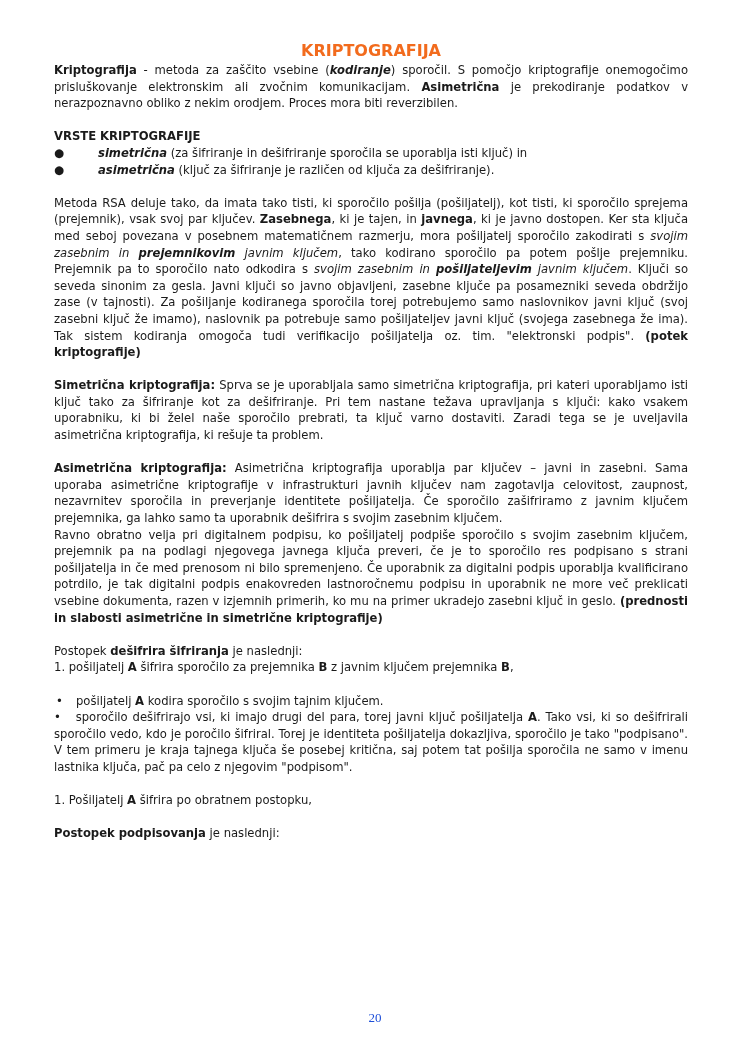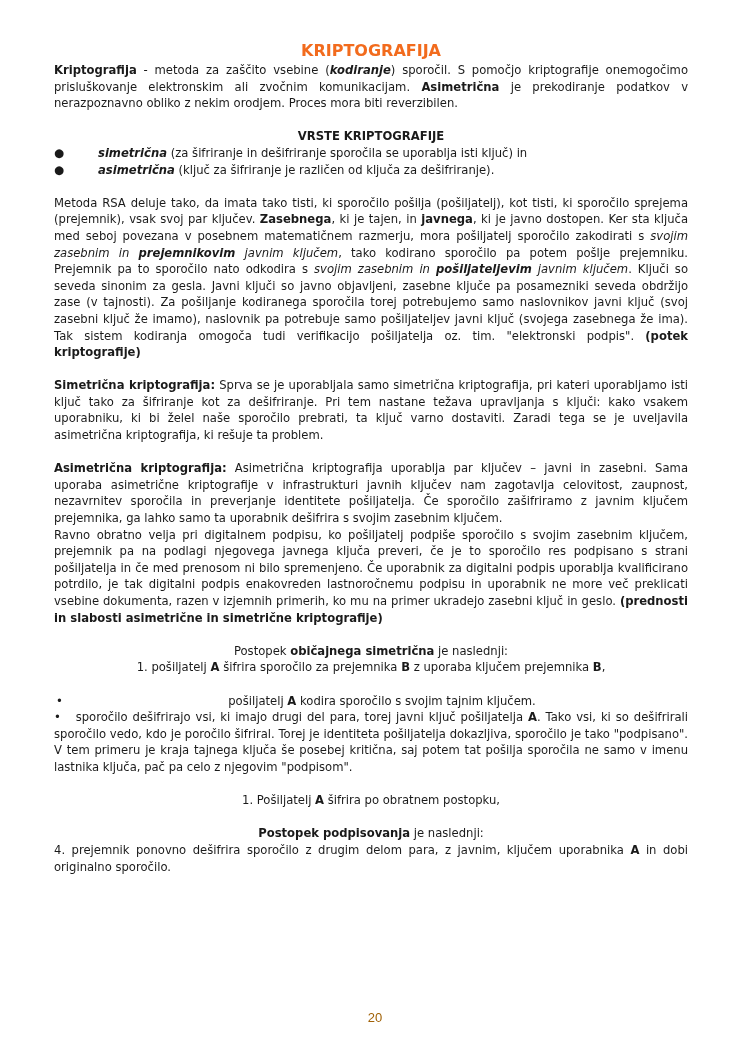--- a/index.html
+++ b/index.html
@@ -12,7 +12,7 @@
       text-align: center; color: #f26b1d; font-weight: bold; font-size: 16px;
       line-height: 22px; margin-bottom: 0px;
     }
-    p { margin: 0; text-align: center; }
+    p { margin: 0; }
     .justify { text-align: justify; }
     .gap { height: 16.6px; }
     b { font-weight: bold; }

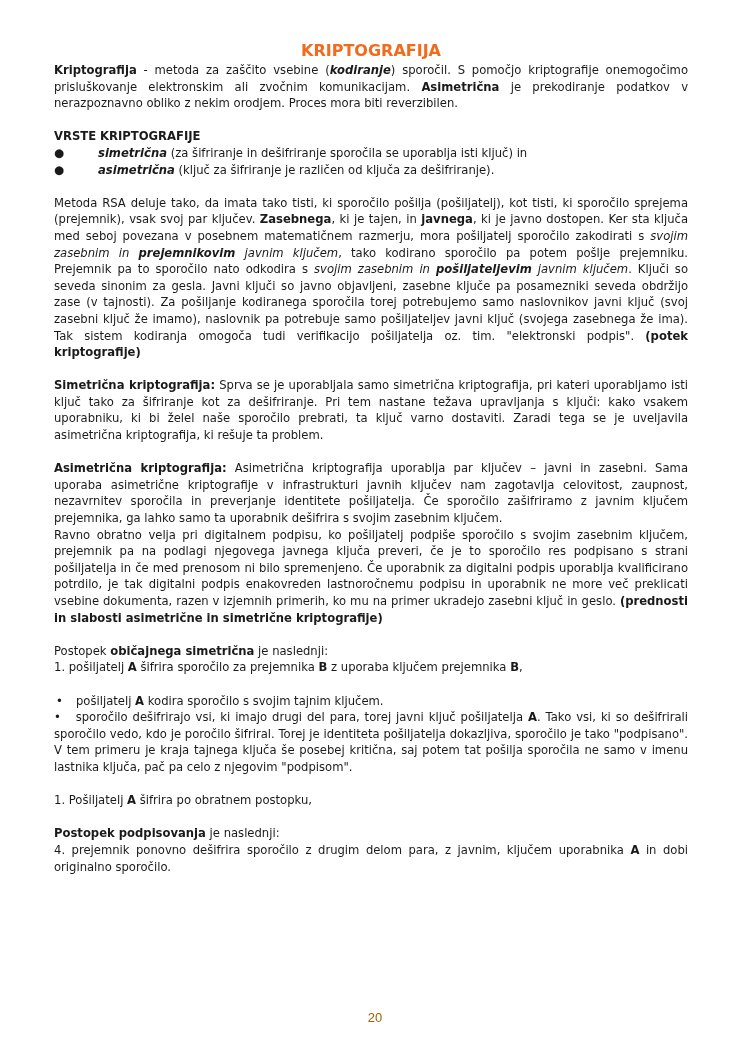--- a/index.html
+++ b/index.html
@@ -52,7 +52,7 @@
   <p class="justify"><span>Ravno obratno velja pri digitalnem podpisu, ko pošiljatelj podpiše sporočilo s svojim zasebnim ključem, prejemnik pa na podlagi njegovega javnega ključa preveri, če je to sporočilo res podpisano s strani pošiljatelja in če med prenosom ni bilo spremenjeno. Če uporabnik za digitalni podpis uporablja kvalificirano potrdilo, je tak digitalni podpis enakovreden lastnoročnemu podpisu in uporabnik ne more več preklicati vsebine dokumenta, razen v izjemnih primerih, ko mu na primer ukradejo zasebni ključ in geslo. </span><b>(prednosti in slabosti asimetrične in simetrične kriptografije)</b></p>
   <div class="gap"></div>
 
-  <p><span>Postopek </span><b>običajnega  simetrična</b><span> je naslednji:</span></p>
+  <p><span>Postopek </span><b>dešifrira  šifriranja</b><span> je naslednji:</span></p>
   <p><span>1. pošiljatelj </span><b>A</b><span> šifrira sporočilo za prejemnika </span><b>B</b><span> z uporaba ključem prejemnika </span><b>B</b><span>,</span></p>
   <div class="gap"></div>
 

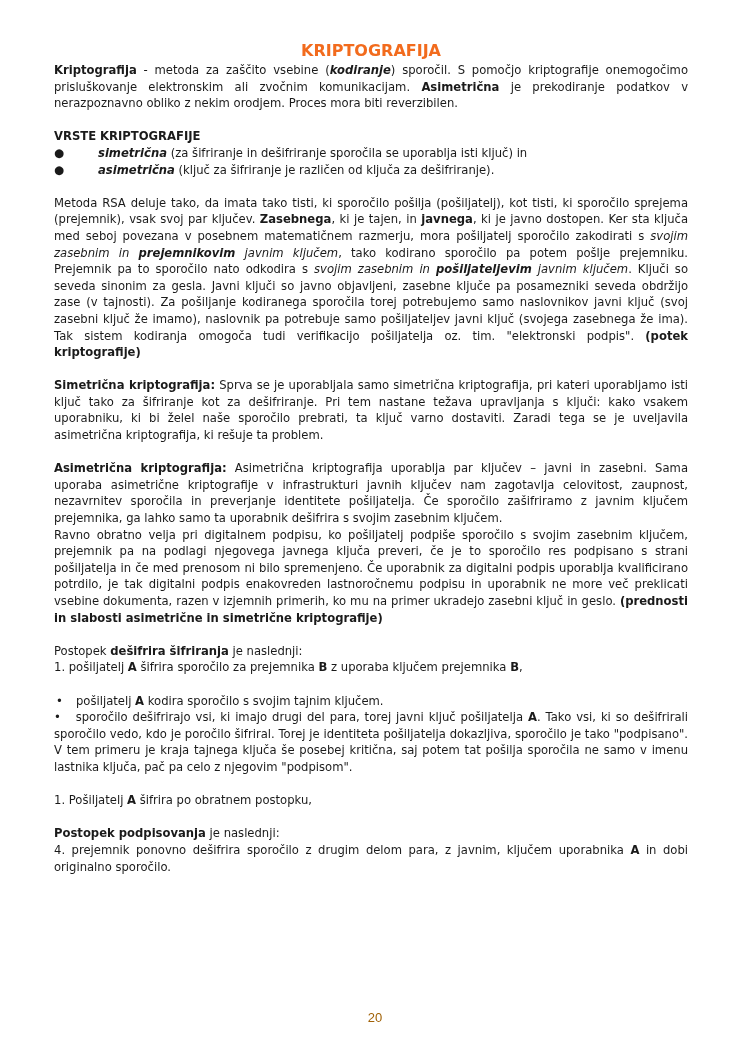--- a/index.html
+++ b/index.html
@@ -53,7 +53,7 @@
   <div class="gap"></div>
 
   <p><span>Postopek </span><b>dešifrira  šifriranja</b><span> je naslednji:</span></p>
-  <p><span>1. pošiljatelj </span><b>A</b><span> šifrira sporočilo za prejemnika </span><b>B</b><span> z uporaba ključem prejemnika </span><b>B</b><span>,</span></p>
+  <p><span>1. pošiljatelj </span><b>A</b><span> šifrira sporočilo za prejemnika </span><b>B</b><span> z javnim ključem prejemnika </span><b>B</b><span>,</span></p>
   <div class="gap"></div>
 
   <p class="sbul"><span class="dot">•</span><span>pošiljatelj </span><b>A</b><span> kodira sporočilo s svojim tajnim ključem.</span></p>

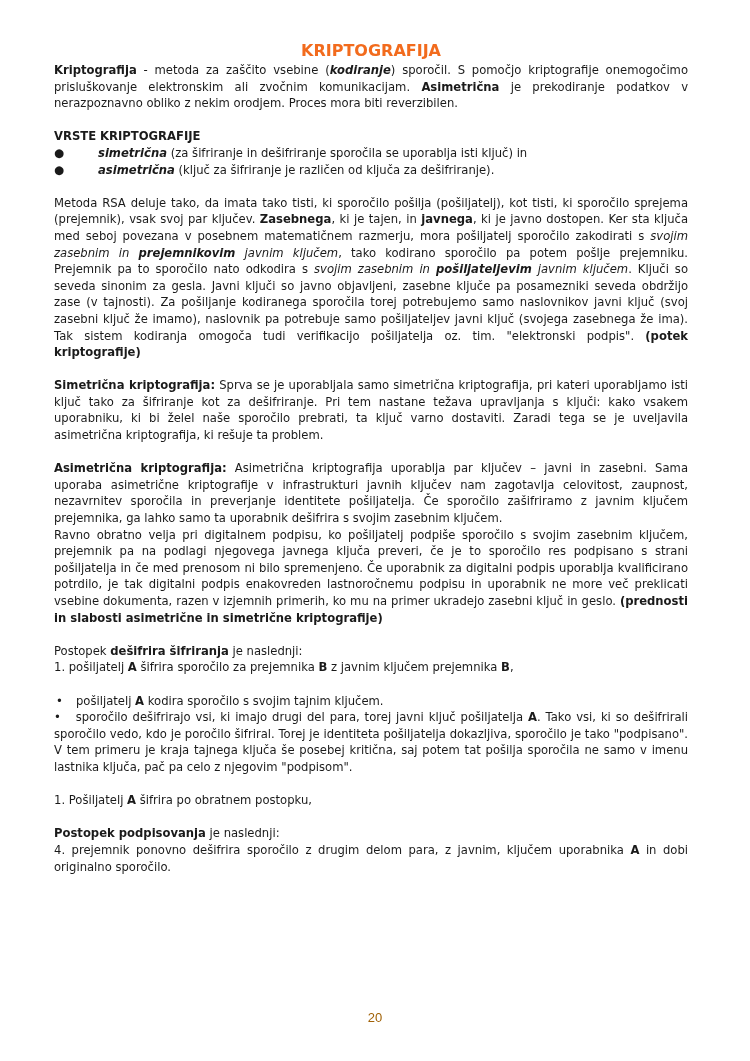--- a/index.html
+++ b/index.html
@@ -64,7 +64,6 @@
   <div class="gap"></div>
 
   <p><b>Postopek podpisovanja</b><span> je naslednji:</span></p>
-  <p class="justify"><span>4.  prejemnik ponovno dešifrira sporočilo z drugim delom para, z javnim, ključem uporabnika </span><b>A</b><span> in dobi originalno sporočilo.</span></p>
 </div>
 
 <div class="pagenum">20</div>

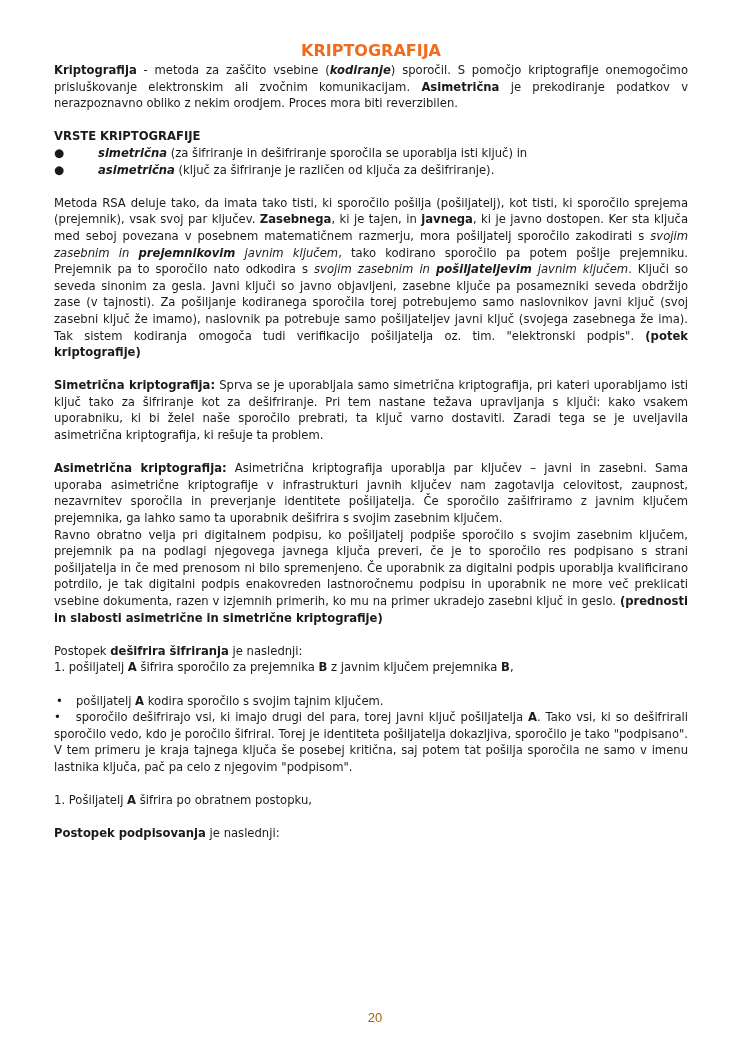--- a/index.html
+++ b/index.html
@@ -23,7 +23,7 @@
     .sbul .dot { position: absolute; left: 2px; }
     .pagenum {
       position: absolute; left: 0; width: 750px; top: 1010px; text-align: center;
-      font-family: Liberation Sans, sans-serif; font-size: 13px; color: #a16207;
+      font-family: Liberation Serif, serif; font-size: 13px; color: #1d4ed8;
     }
   </style>
 </head>

